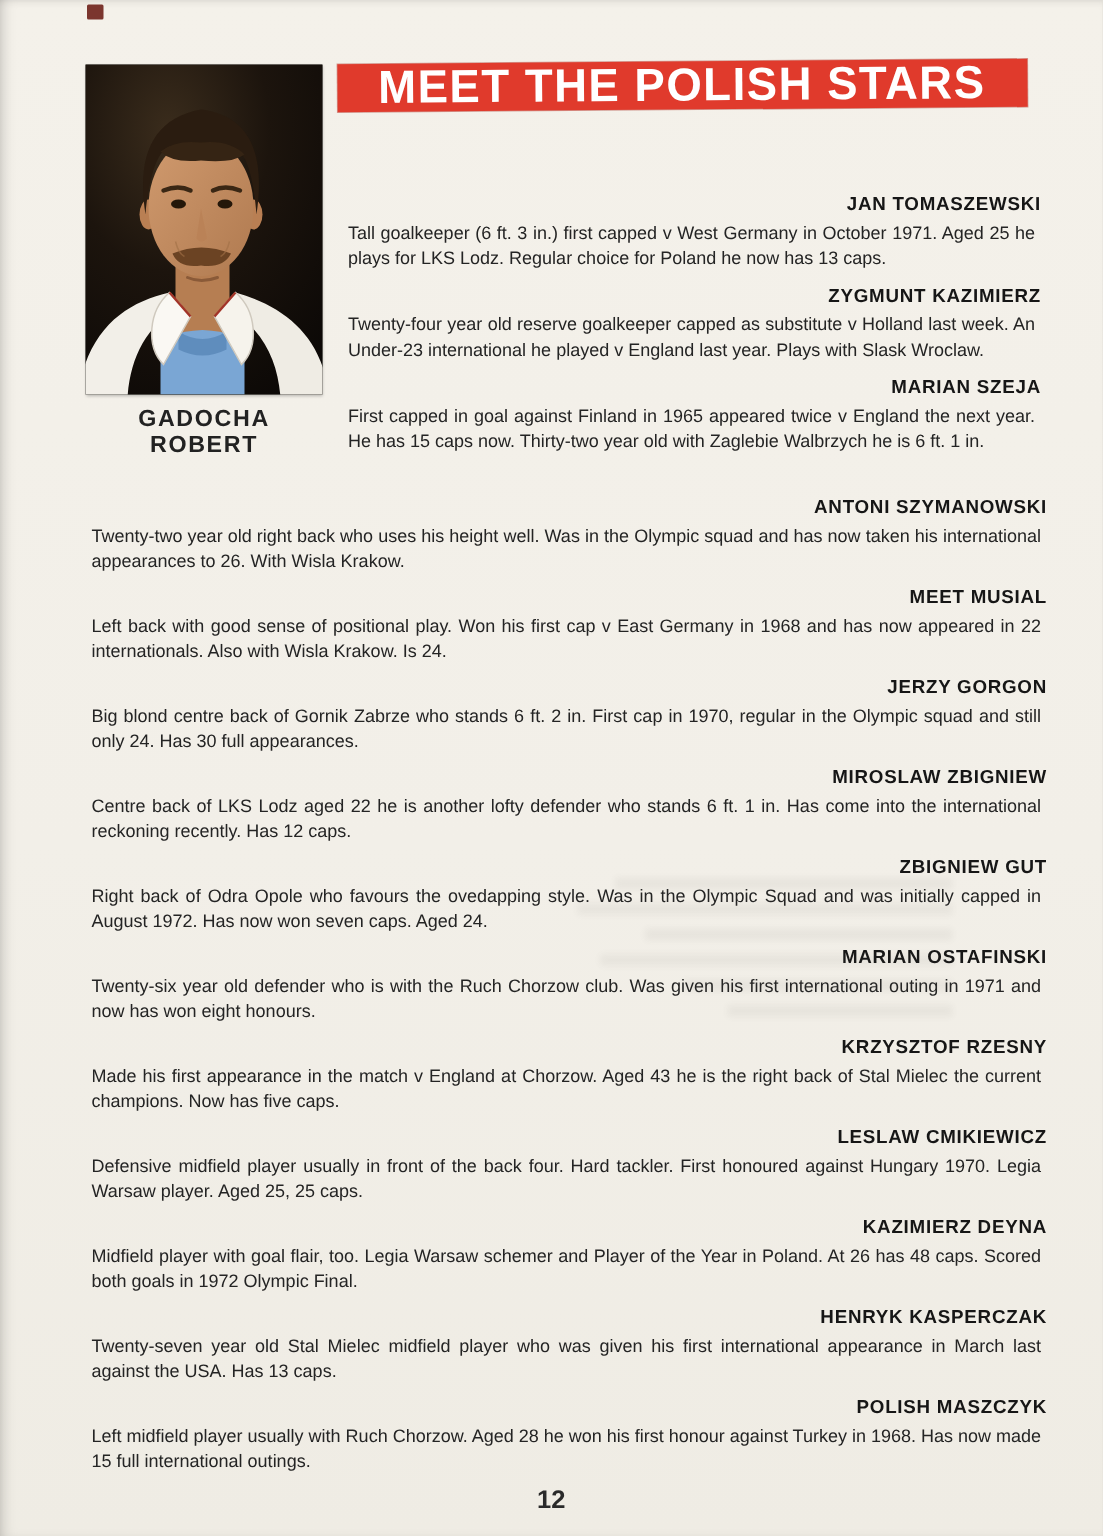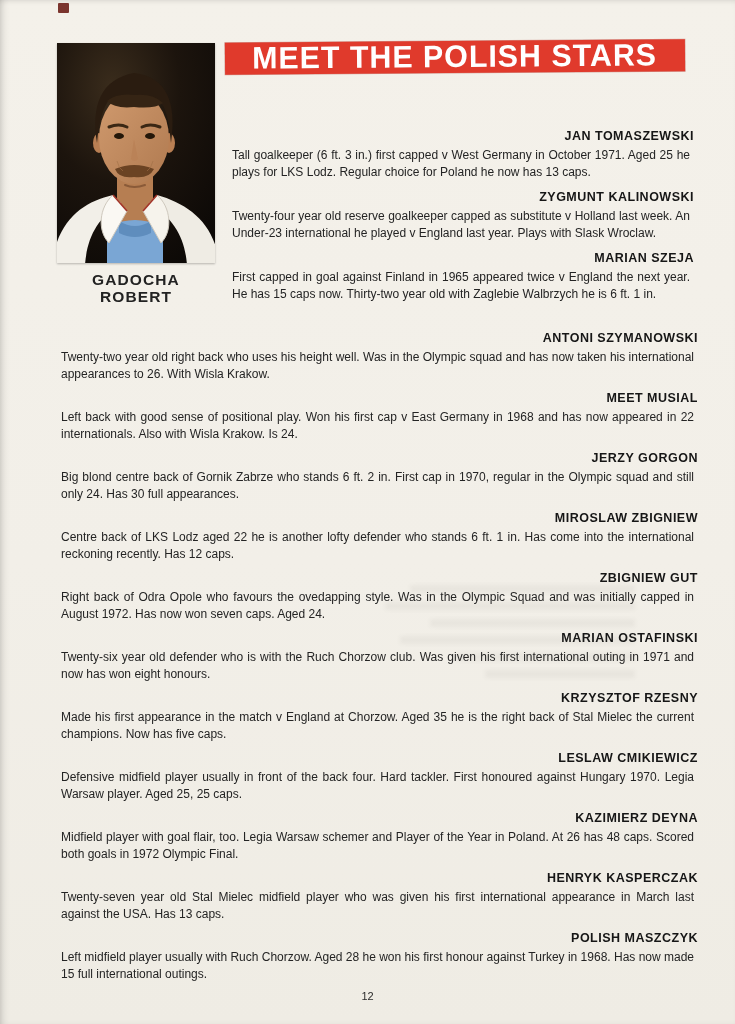--- a/index.html
+++ b/index.html
@@ -163,7 +163,7 @@
       <p>Tall goalkeeper (6 ft. 3 in.) first capped v West Germany in October 1971. Aged 25 he plays for LKS Lodz. Regular choice for Poland he now has 13 caps.</p>
     </article>
     <article class="entry">
-      <h3>ZYGMUNT KALINOWSKI</h3>
+      <h3>ZYGMUNT KAZIMIERZ</h3>
       <p>Twenty-four year old reserve goalkeeper capped as substitute v Holland last week. An Under-23 international he played v England last year. Plays with Slask Wroclaw.</p>
     </article>
     <article class="entry">

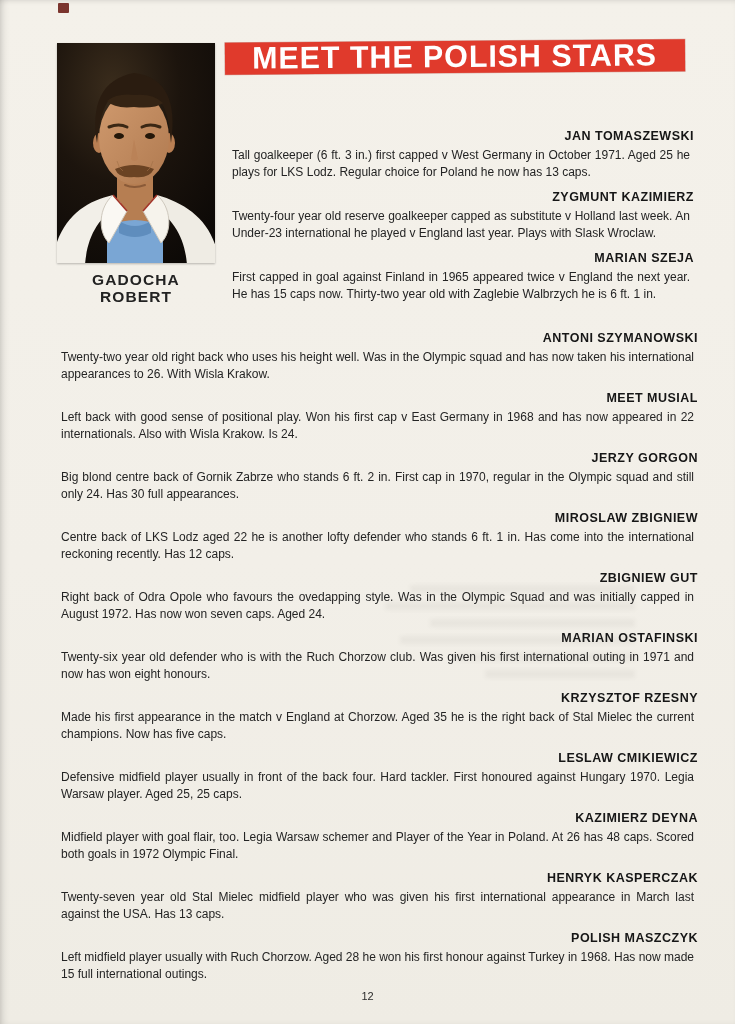--- a/index.html
+++ b/index.html
@@ -199,7 +199,7 @@
     </article>
     <article class="entry">
       <h3>KRZYSZTOF RZESNY</h3>
-      <p>Made his first appearance in the match v England at Chorzow. Aged 35 he is the right back of Stal Mielec the current champions. Now has five caps.</p>
+      <p>Made his first appearance in the match v England at Chorzow. Aged 43 he is the right back of Stal Mielec the current champions. Now has five caps.</p>
     </article>
     <article class="entry">
       <h3>LESLAW CMIKIEWICZ</h3>

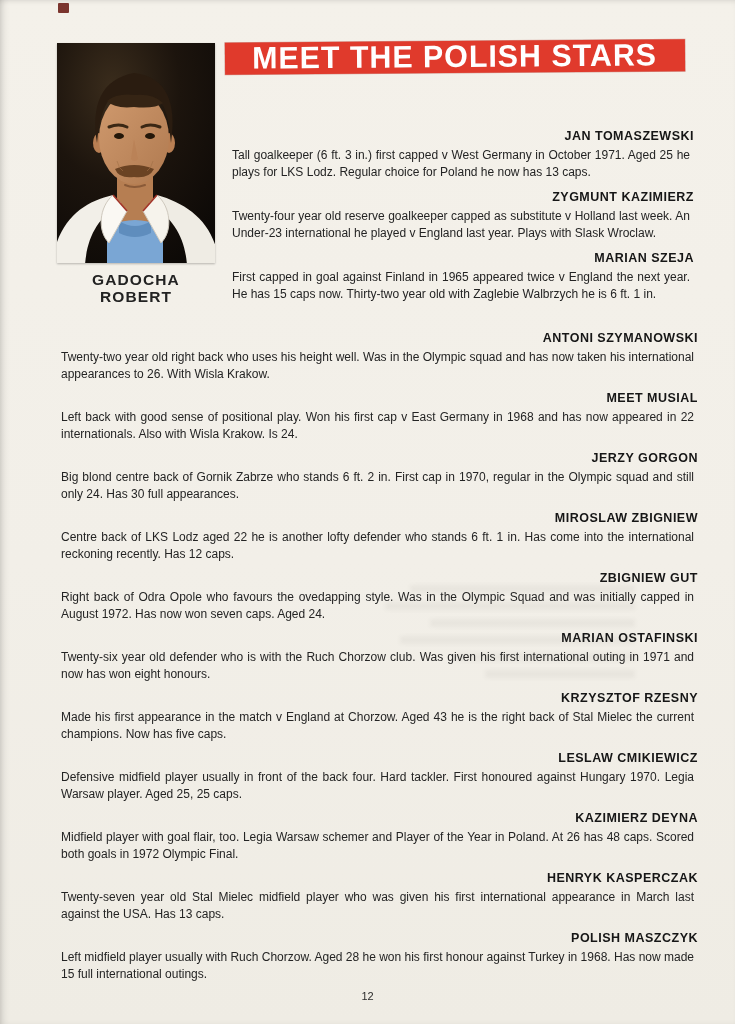--- a/index.html
+++ b/index.html
@@ -84,7 +84,7 @@
   
   .page-number{
     position:absolute;left:0;top:990px;width:735px;
-    text-align:center;font-size:11px;font-weight:400;color:#2a2a2a;
+    text-align:center;font-size:17px;font-weight:700;color:#2a2a2a;
   }
 </style>
 </head>

